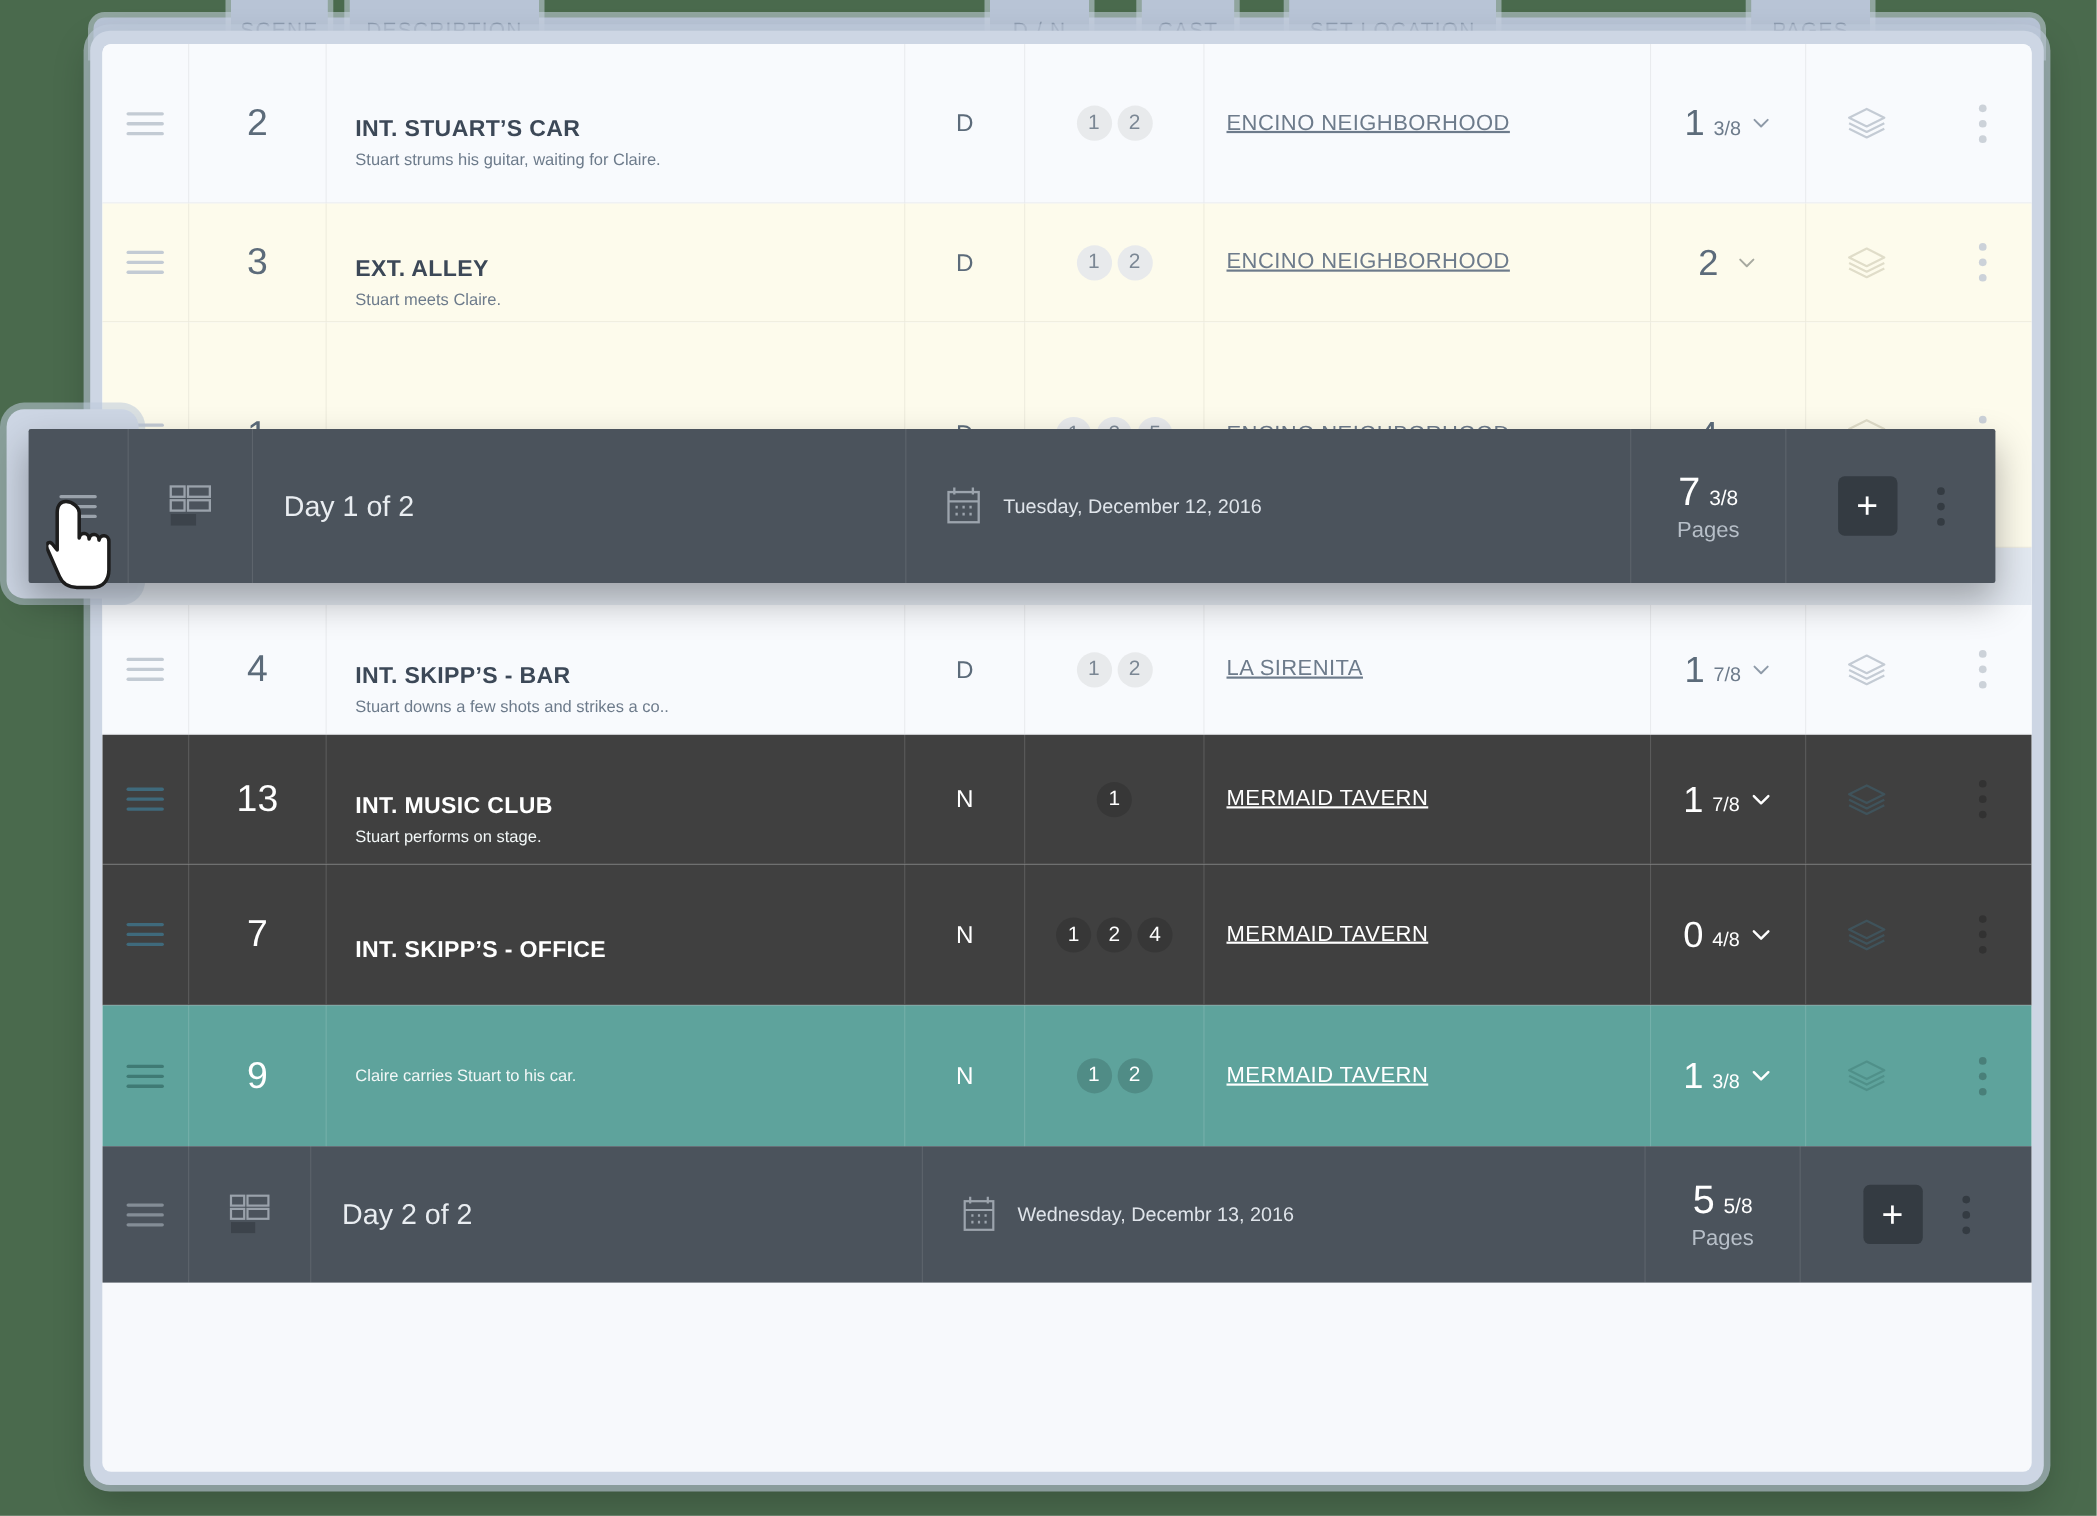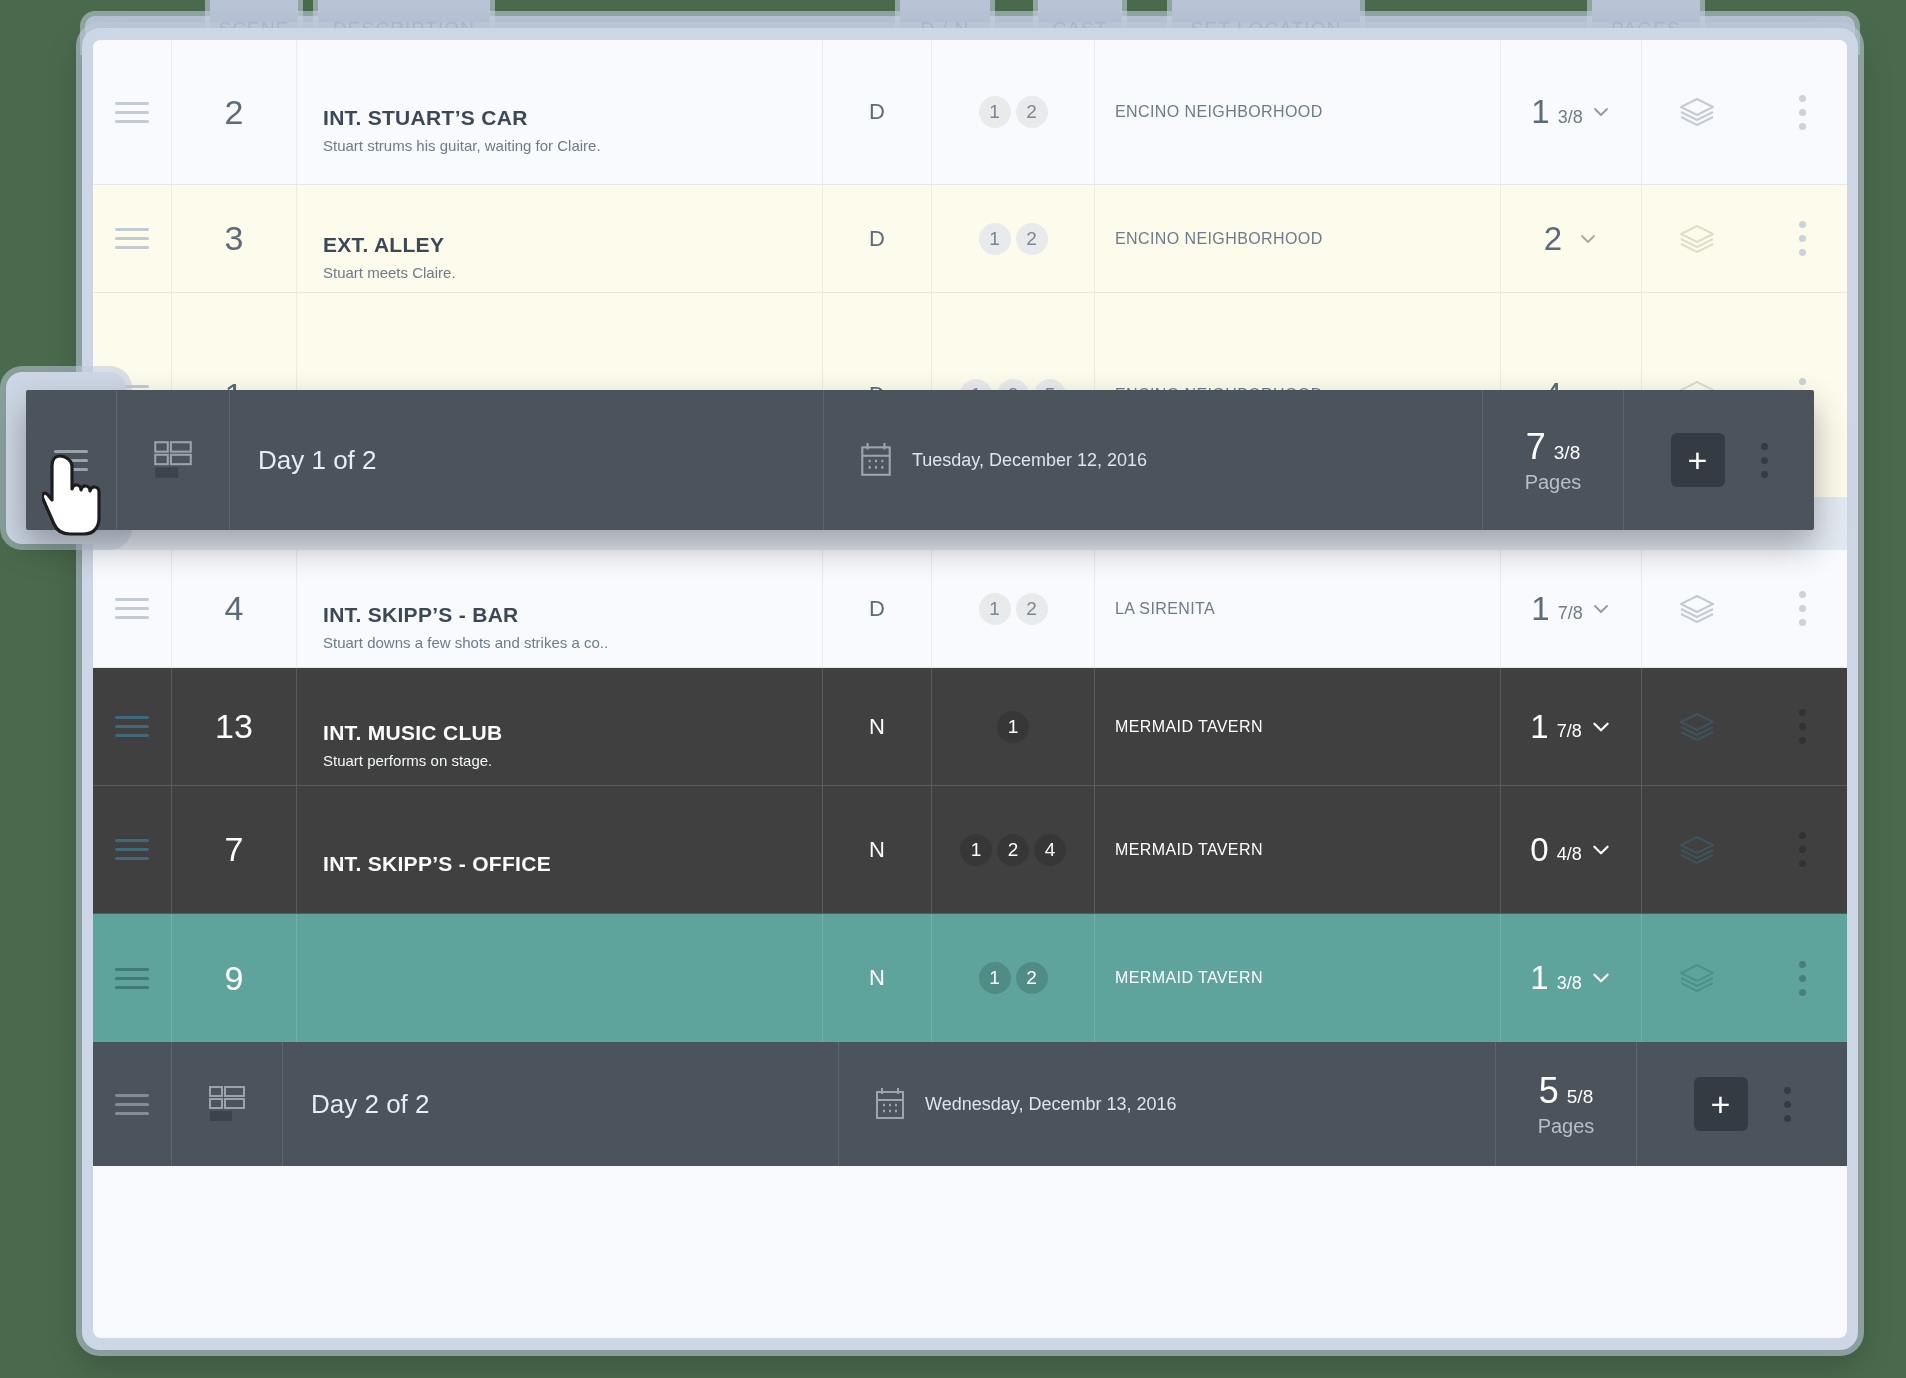--- a/index.html
+++ b/index.html
@@ -70,7 +70,7 @@
   .desc-title{font-size:21px;font-weight:700;color:#3c4857;letter-spacing:.3px;margin-bottom:7px;margin-top:36px;}
   .desc-sub{font-size:15px;color:#6d7b8b;font-weight:400;}
   .dn{font-size:22px;color:#5c6b7a;}
-  .loc{font-size:16px;color:#6d7b8b;letter-spacing:.4px;}
+  .loc{font-size:20px;color:#6d7b8b;letter-spacing:.4px;text-decoration:underline;}
   .pg-whole{font-size:33px;color:#5c6b7a;}
   .pg-frac{font-size:18px;color:#6d7b8b;position:relative;top:5px;}
 

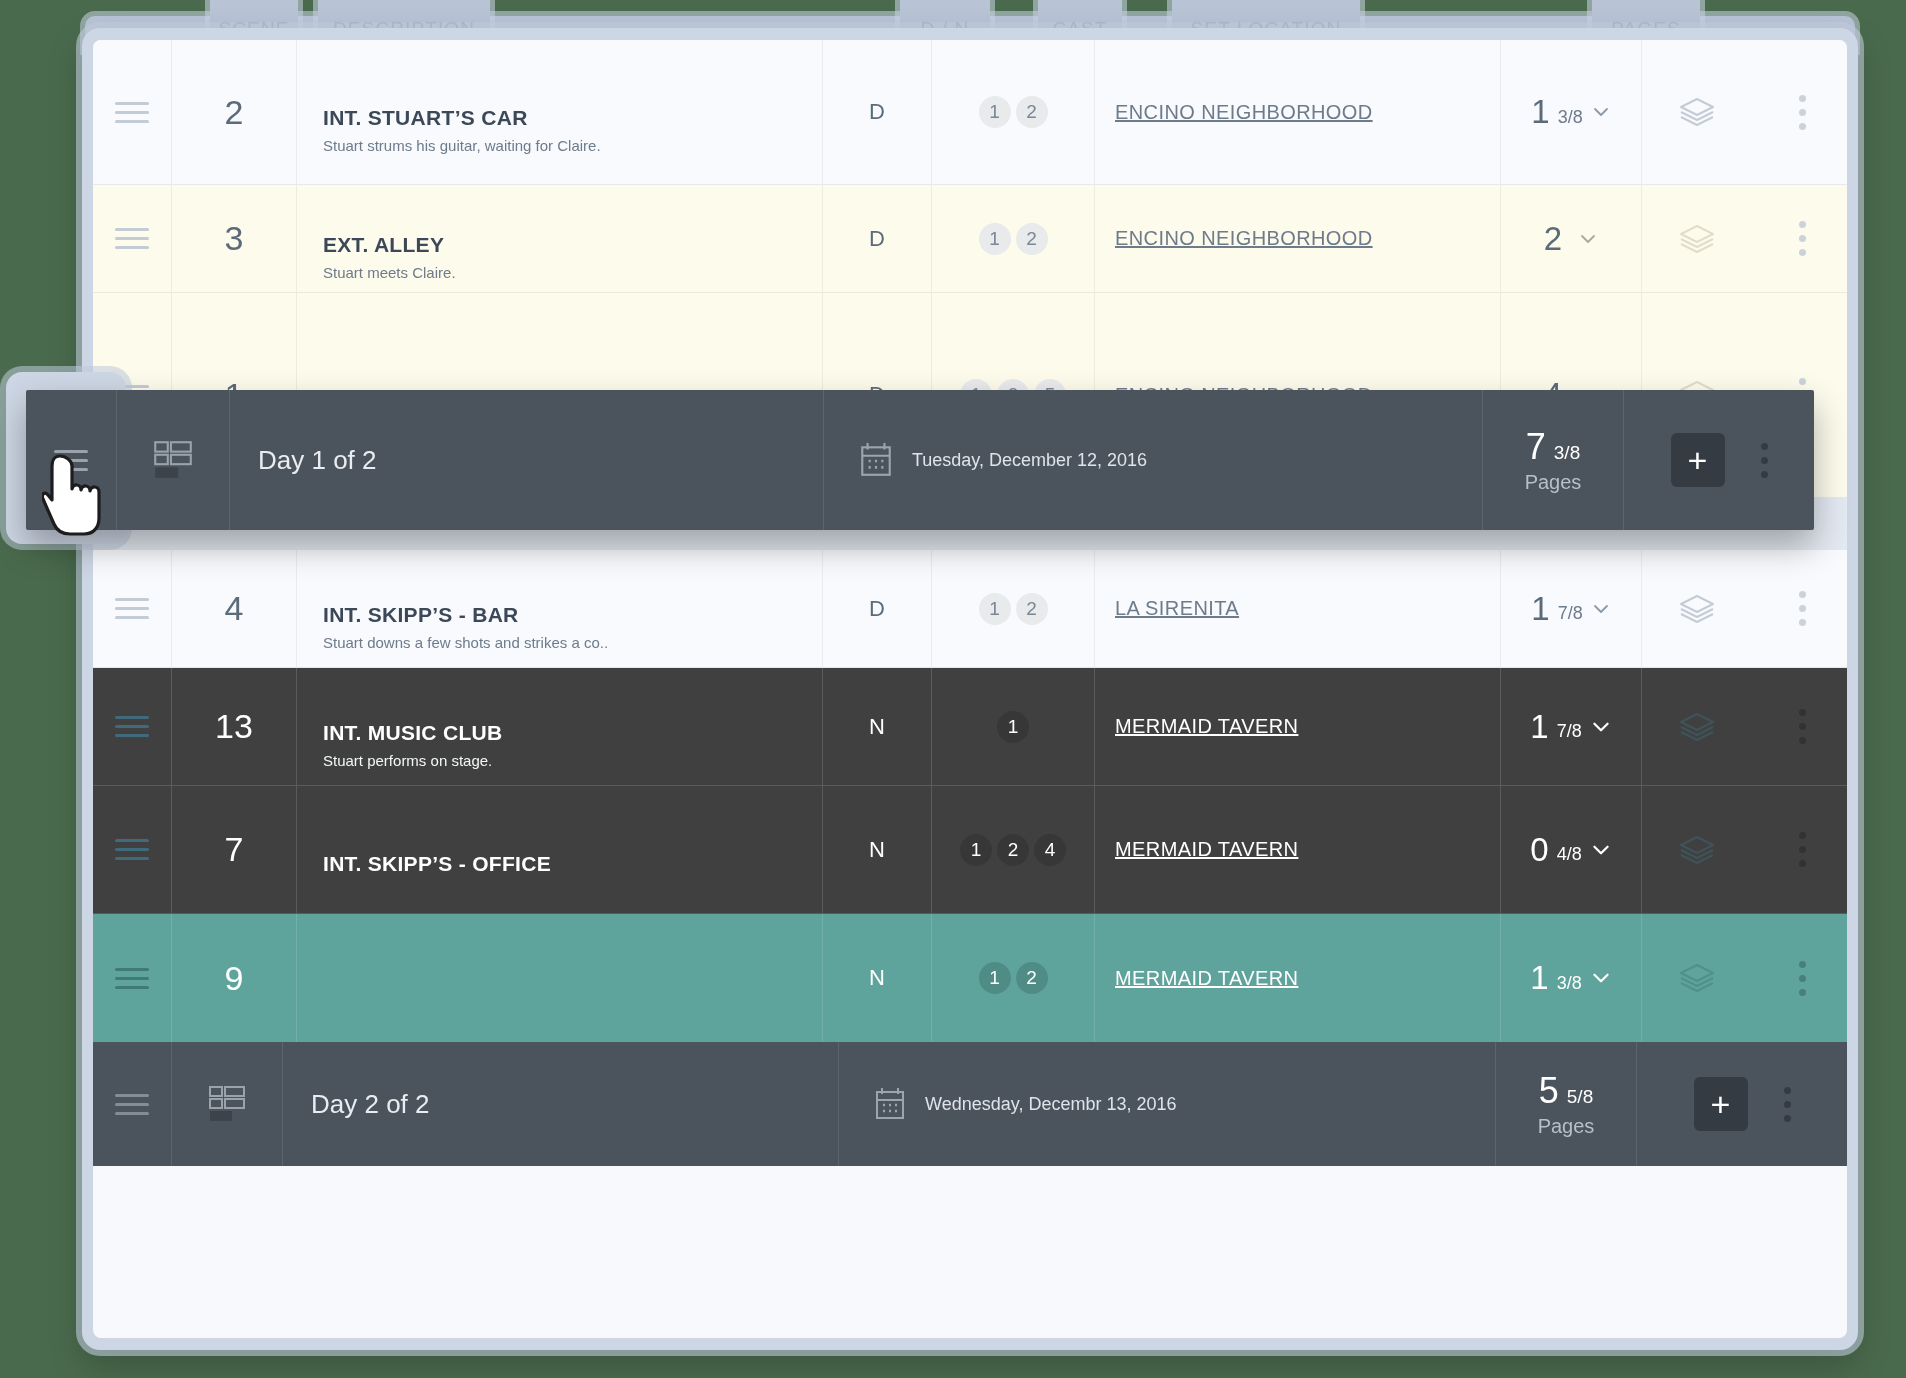--- a/index.html
+++ b/index.html
@@ -514,6 +514,7 @@
         <span class="scene-num">9</span>
       </div>
       <div class="c-desc" style="border-right:1px solid rgba(255,255,255,.14);">
+        <div class="desc-sub">Claire carries Stuart to his car.</div>
       </div>
       <div class="c-dn" style="border-right:1px solid rgba(255,255,255,.14);">
         <span class="dn">N</span>

